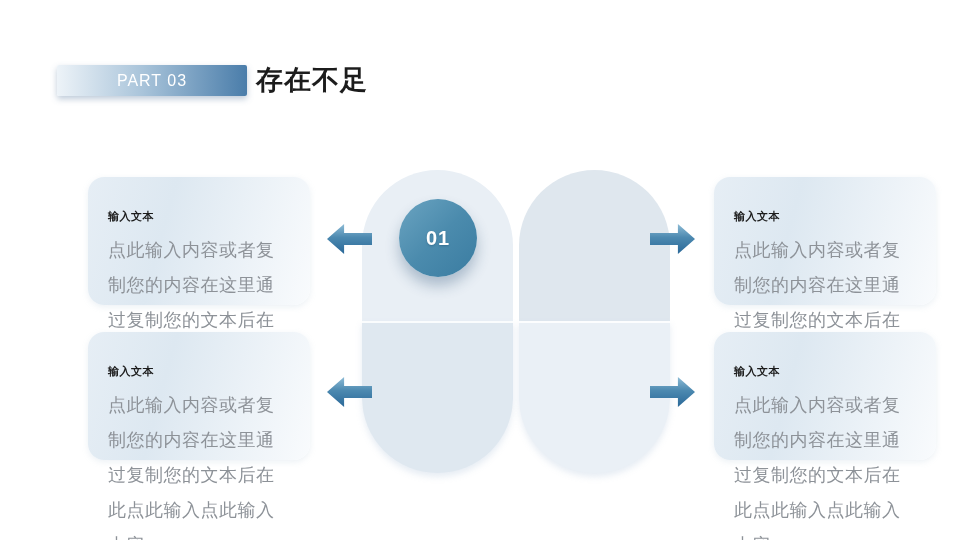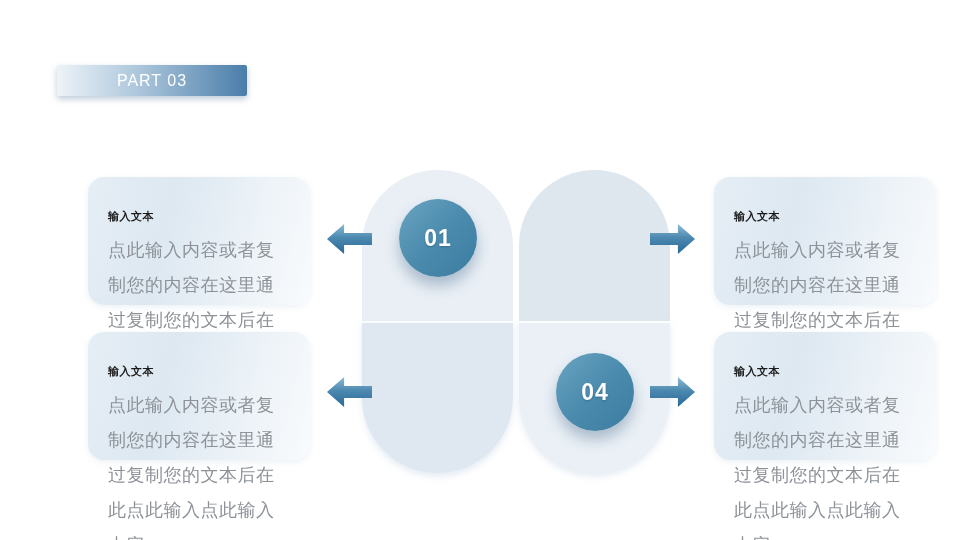--- a/index.html
+++ b/index.html
@@ -119,6 +119,7 @@
   <div class="part-badge">
     <span>PART 03</span>
   </div>
+  <div class="slide-title">存在不足</div>
 
   <div class="capsule-half cap-lt"></div>
   <div class="capsule-half cap-lb"></div>

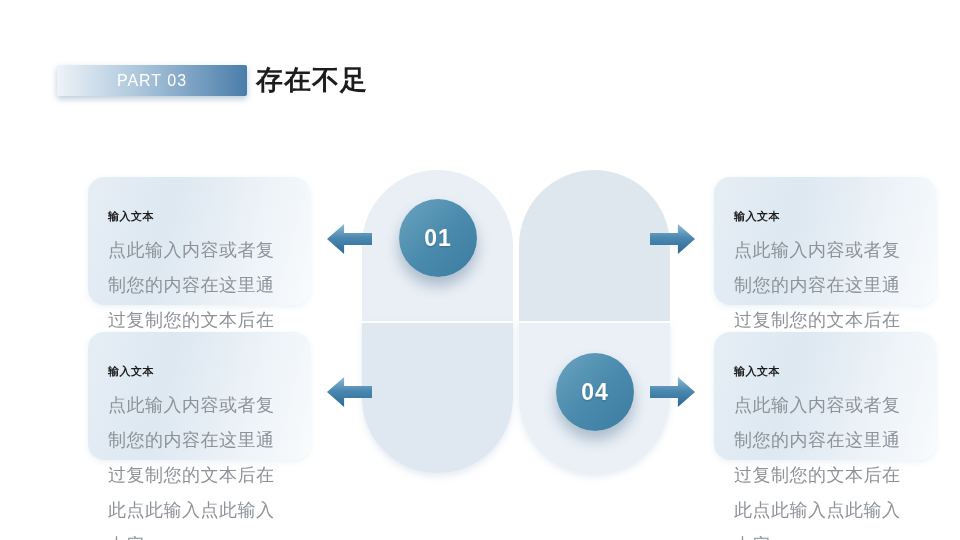--- a/index.html
+++ b/index.html
@@ -83,7 +83,7 @@
     border-radius: 50%;
     display: flex; align-items: center; justify-content: center;
     color: #ffffff;
-    font-size: 23px;
+    font-size: 20px;
     font-weight: 700;
     letter-spacing: 1px;
     text-shadow: 0 1px 2px rgba(0,40,70,0.25);

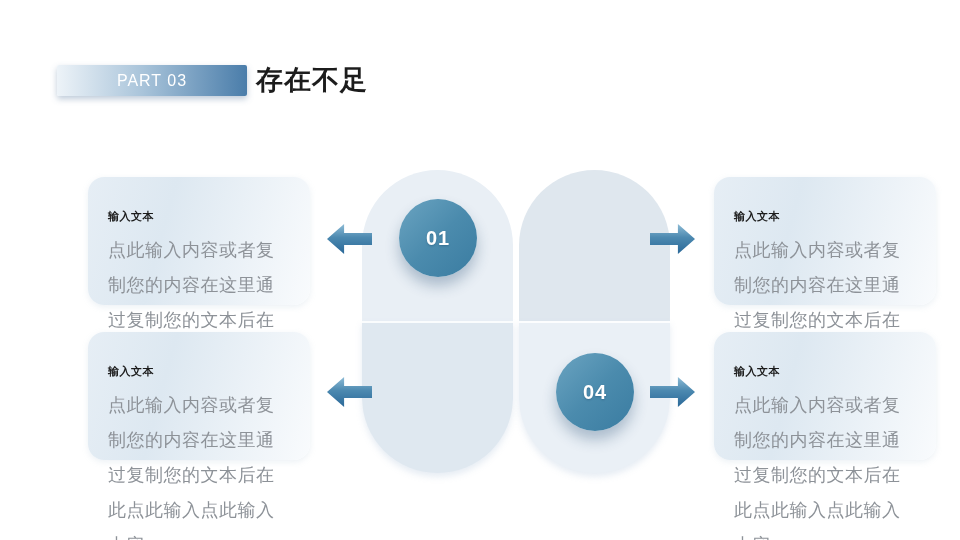--- a/index.html
+++ b/index.html
@@ -129,9 +129,6 @@
   <div class="step-circle tone-light circle-01">
     <span>01</span>
   </div>
-  <div class="step-circle tone-light circle-04">
-    <span>04</span>
-  </div>
 
   <div class="block-arrow arrow-left al1"></div>
   <div class="block-arrow arrow-left al2"></div>

